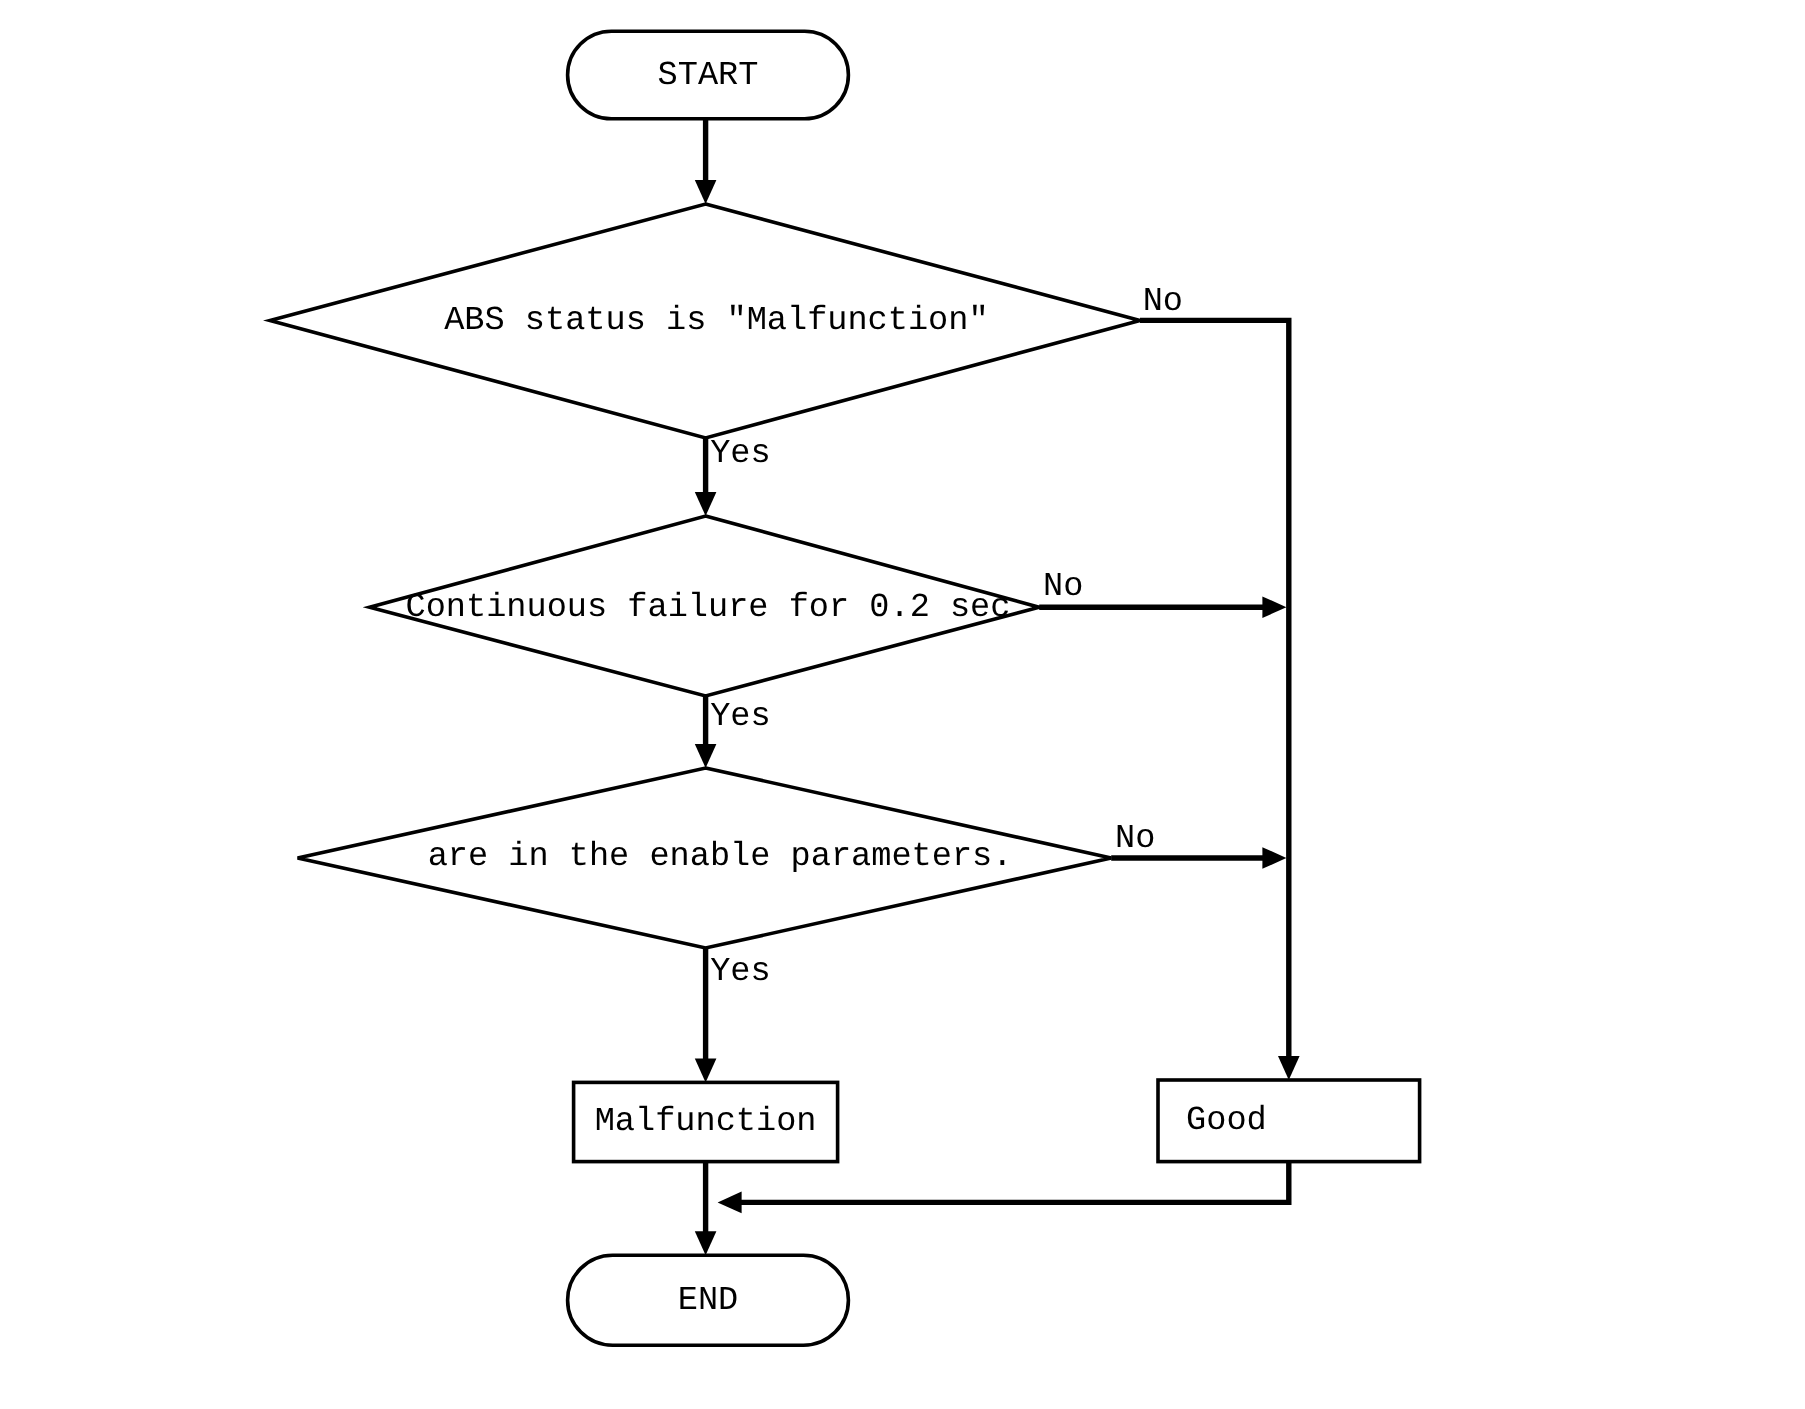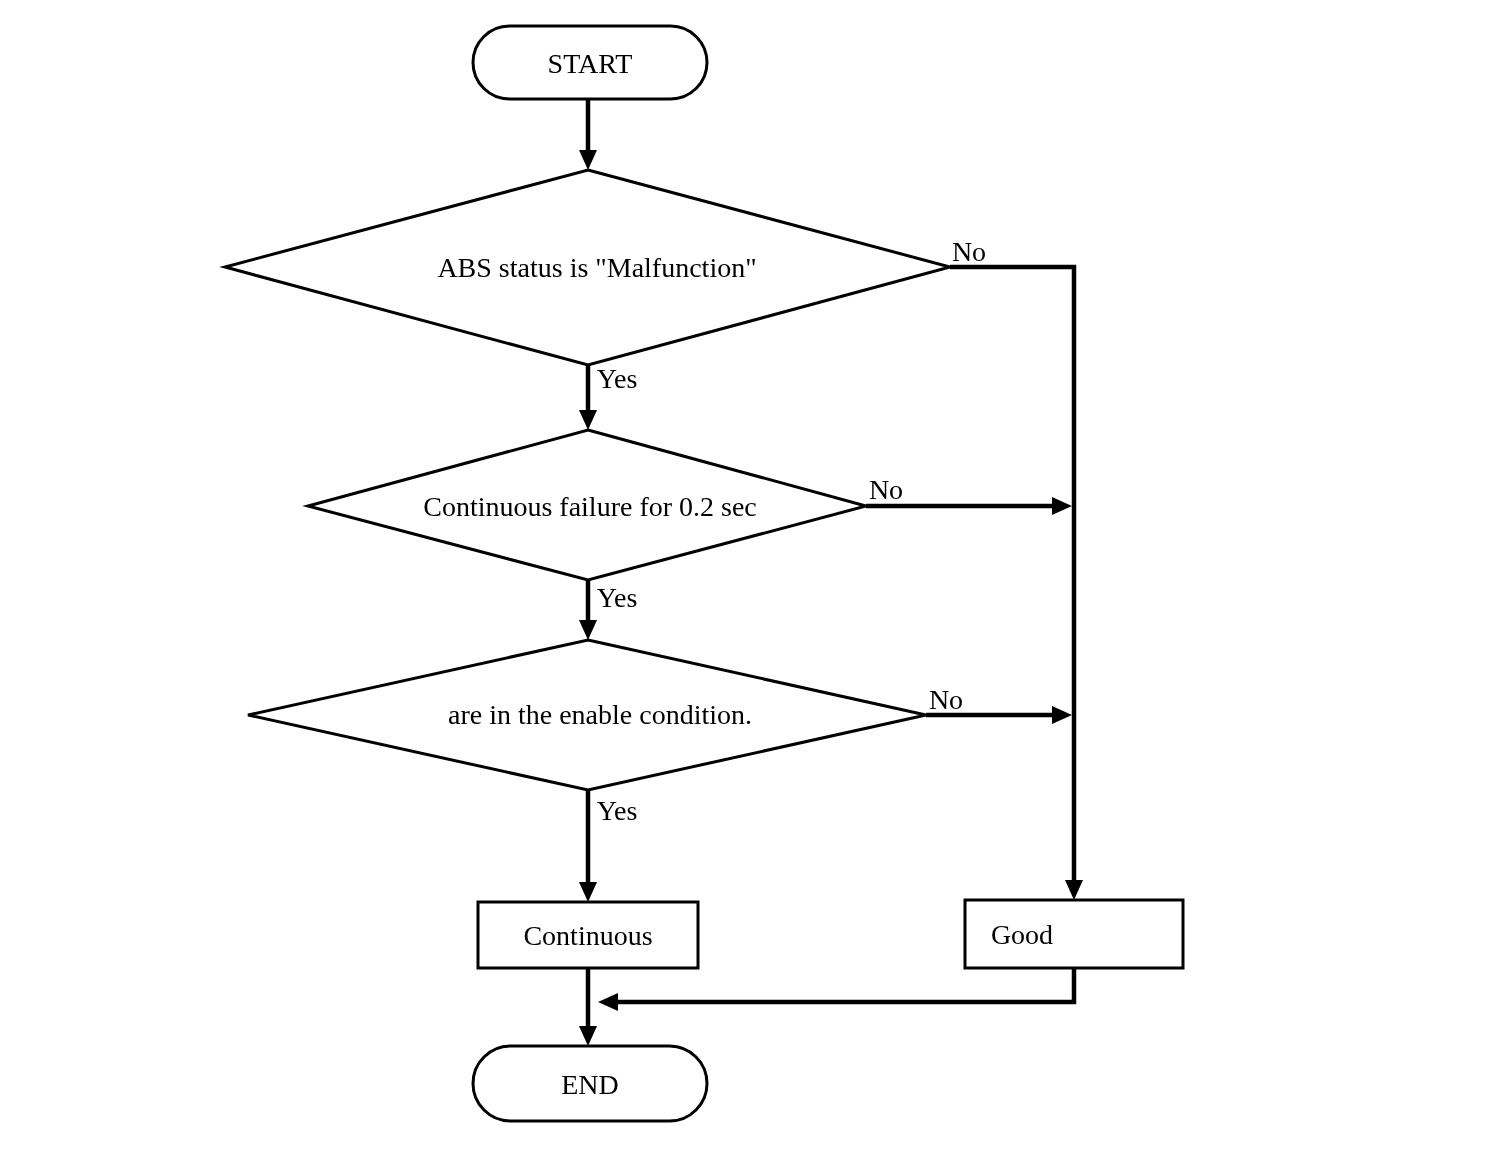--- a/index.html
+++ b/index.html
@@ -12,7 +12,7 @@
     width: 1504px;
     height: 1174px;
     background: #ffffff;
-    font-family: Liberation Serif, serif;
+    font-family: Liberation Mono, monospace;
     color: #000000;
     overflow: hidden;
   }

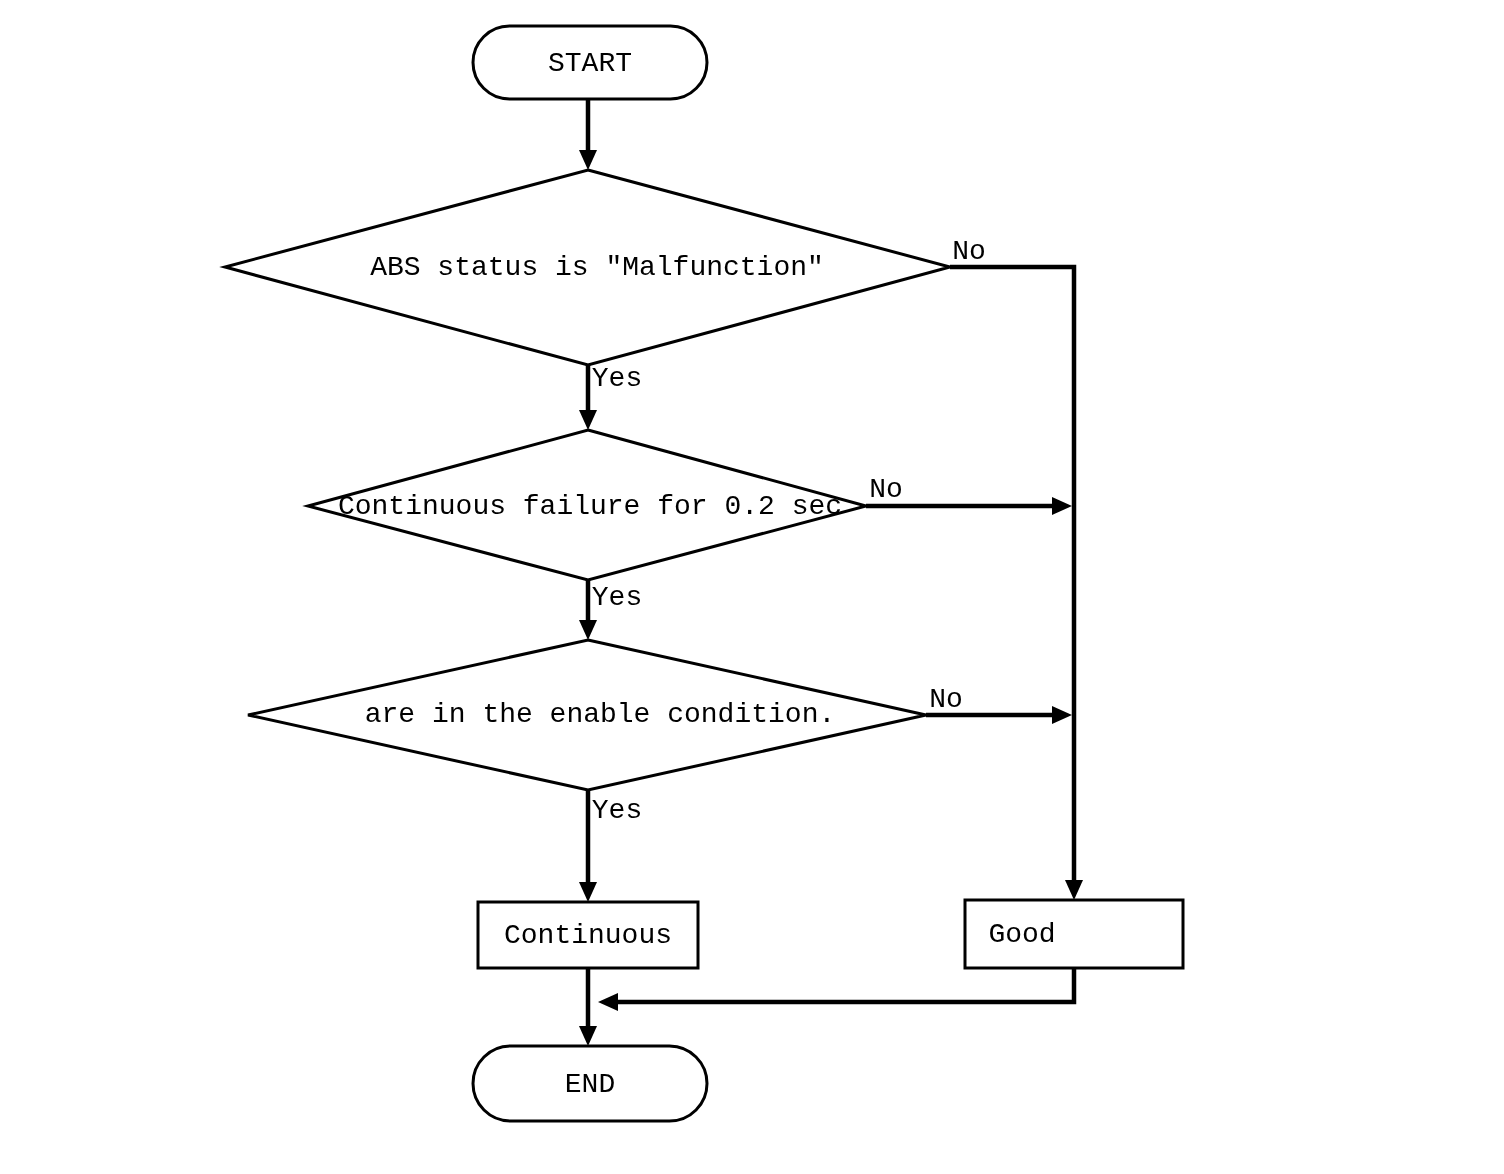--- a/index.html
+++ b/index.html
@@ -101,7 +101,7 @@
   <div class="label" style="left:590px; top:507px;">Continuous failure for 0.2 sec</div>
 
   <div class="label" style="left:600px; top:715px;">
-    <div>are in the enable condition.</div>
+    <div>are in the enable parameters.</div>
   </div>
 
   <div class="label" style="left:588px; top:936px;">Continuous</div>

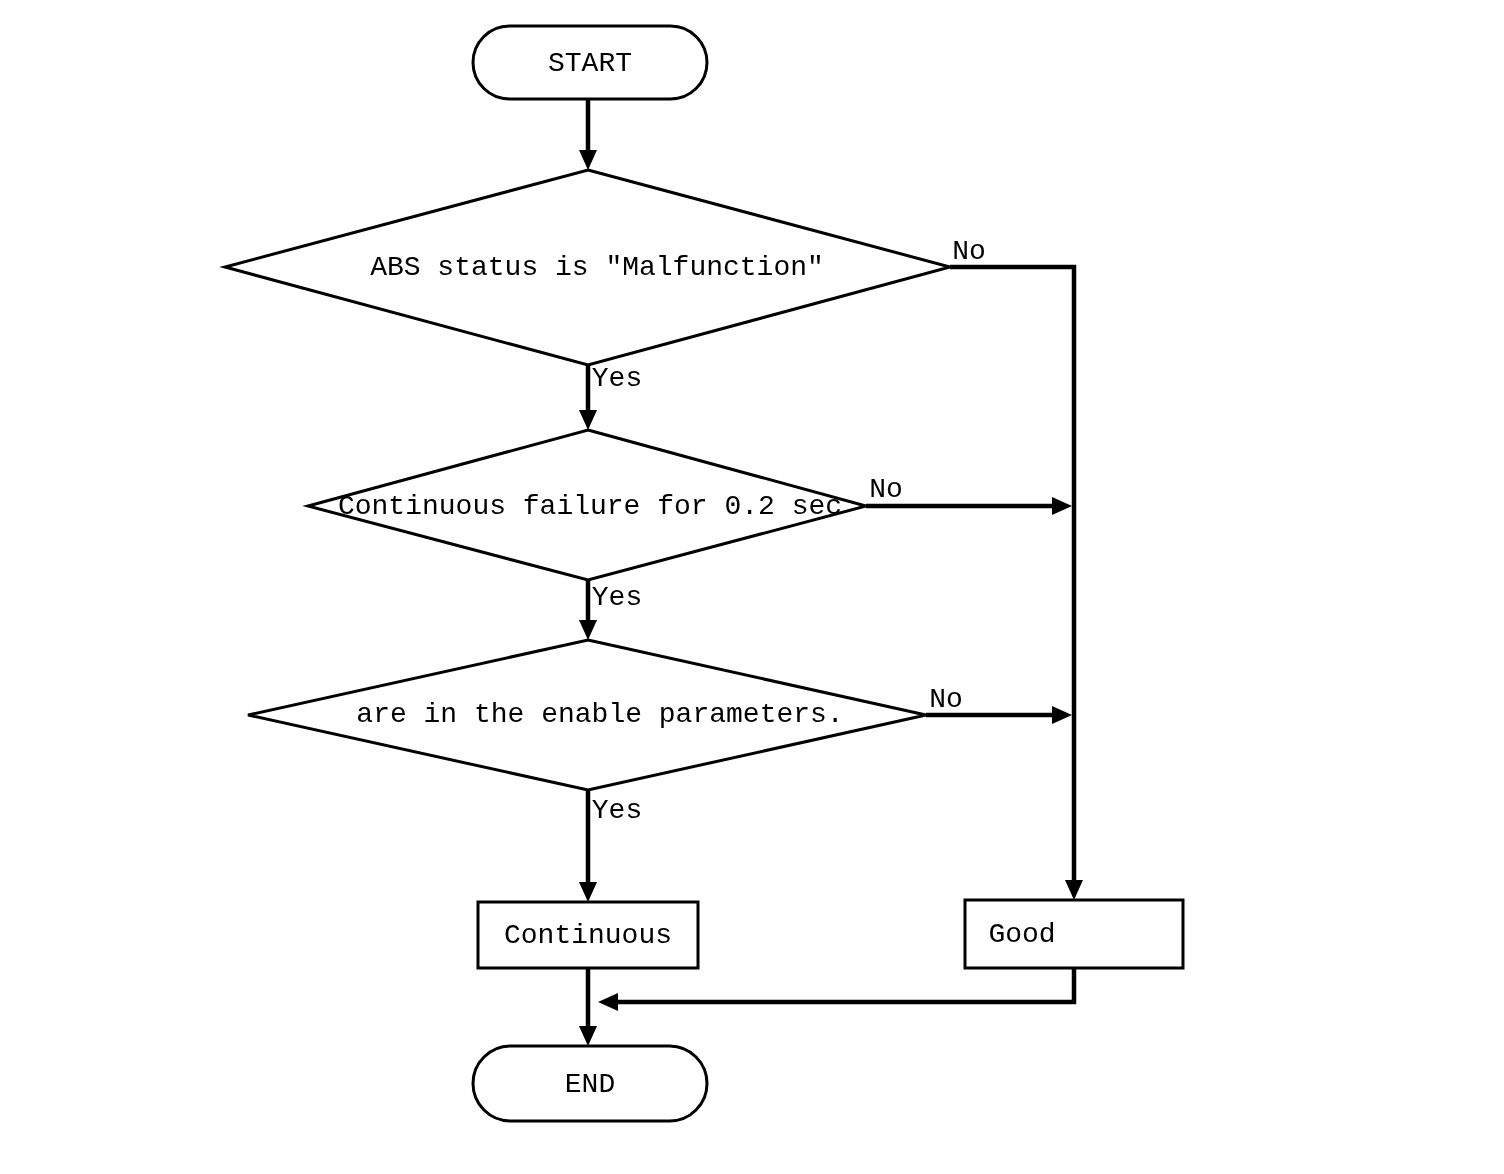--- a/index.html
+++ b/index.html
@@ -104,7 +104,7 @@
     <div>are in the enable parameters.</div>
   </div>
 
-  <div class="label" style="left:588px; top:936px;">Continuous</div>
+  <div class="label" style="left:588px; top:936px;">Malfunction</div>
 
   <div class="label" style="left:1022px; top:935px;">Good</div>
 

